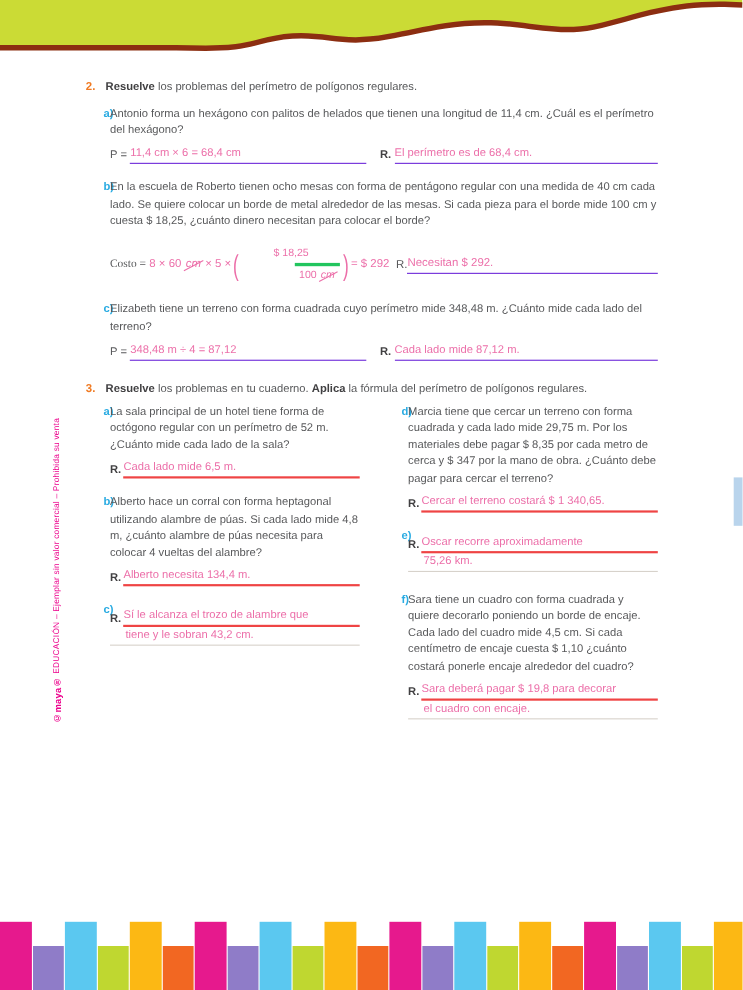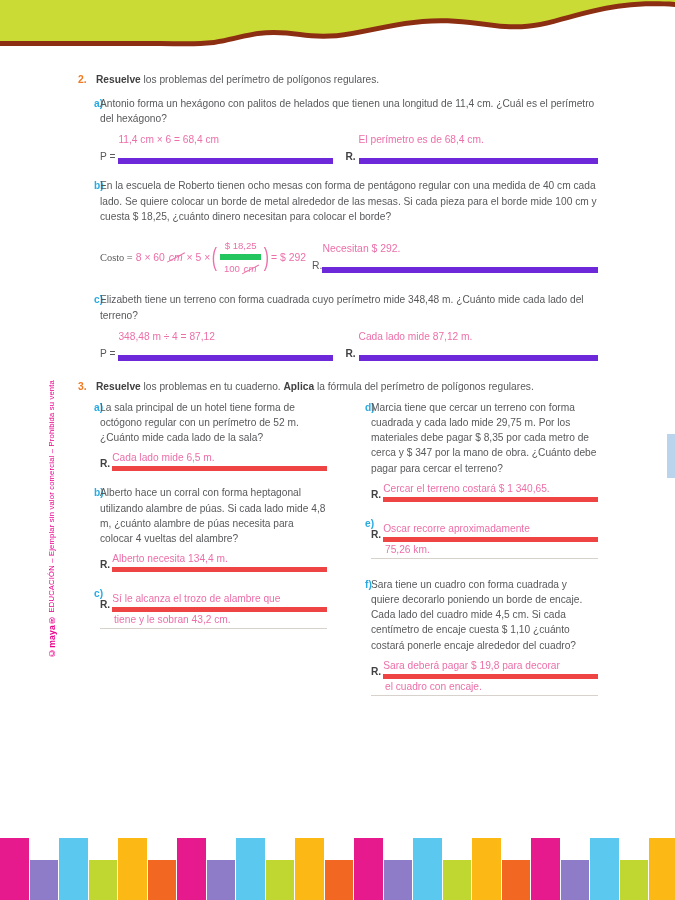--- a/index.html
+++ b/index.html
@@ -133,9 +133,9 @@
   .ansrow .lead.bold { font-weight: bold; color: #414042; }
   .fill {
     color: #ec6fa9;
-    border-bottom: 6px solid #6d28d9;
+    border-bottom: 1px solid #6d28d9;
     flex: 1;
-    padding-bottom: 11px;
+    padding-bottom: 1px;
     line-height: 14px;
     white-space: nowrap;
     overflow: hidden;

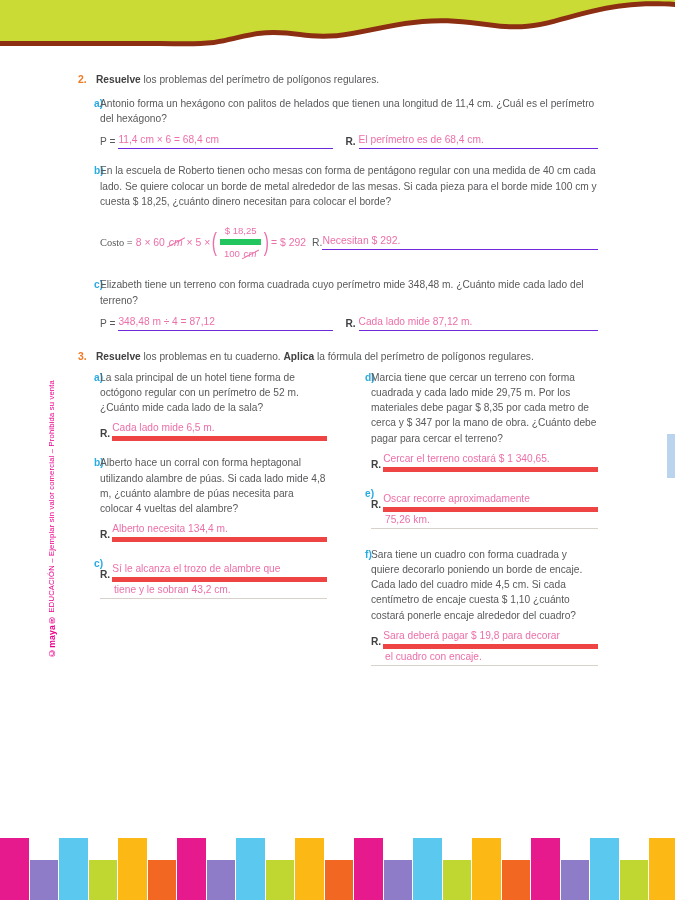--- a/index.html
+++ b/index.html
@@ -235,7 +235,7 @@
     font-size: 9.6px;
   }
   .frac .num { padding: 0 4px 1px 4px; }
-  .frac .den { padding: 1px 4px 0 4px; border-top: 6px solid #22c55e; }
+  .frac .den { padding: 1px 4px 0 4px; border-top: 3px solid #22c55e; margin-left: 48px; }
   .formula-ans {
     display: flex;
     align-items: flex-end;

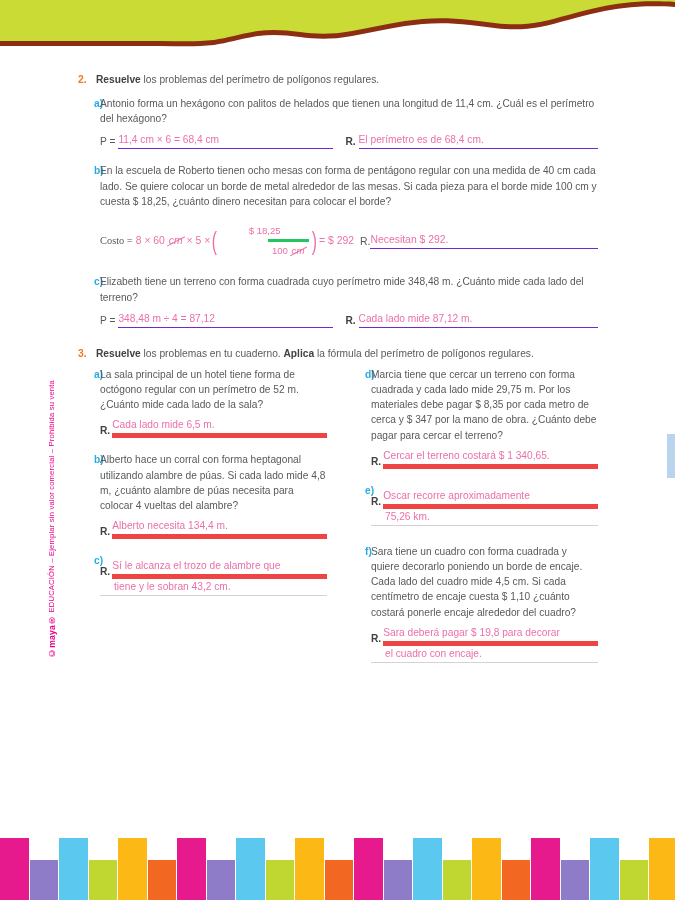--- a/index.html
+++ b/index.html
@@ -174,7 +174,7 @@
   .ansline .rtext {
     color: #ec6fa9;
     font-size: 10.2px;
-    border-bottom: 5px solid #ef4444;
+    border-bottom: 2px solid #ef4444;
     flex: 1;
     line-height: 14px;
     padding-bottom: 1px;

